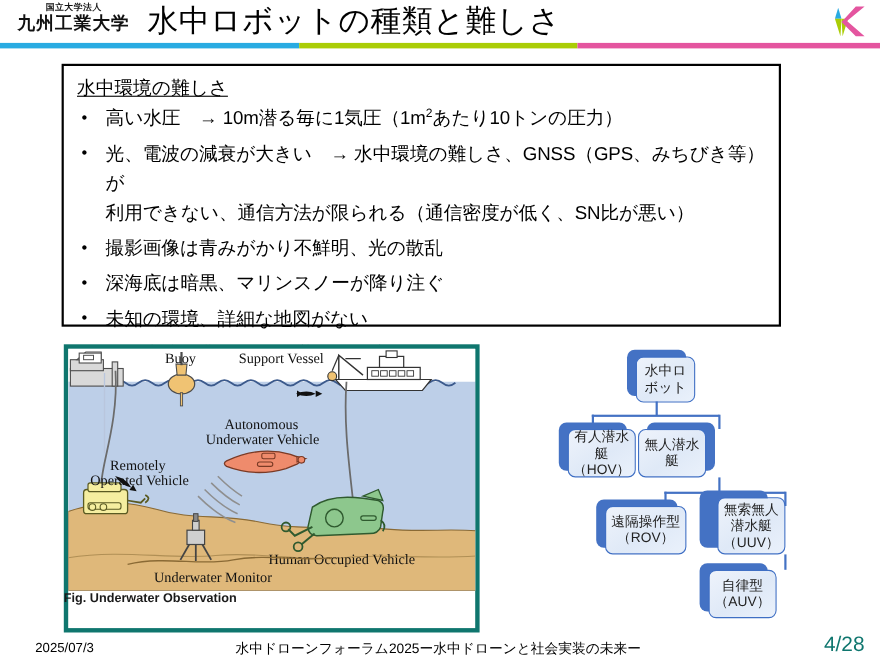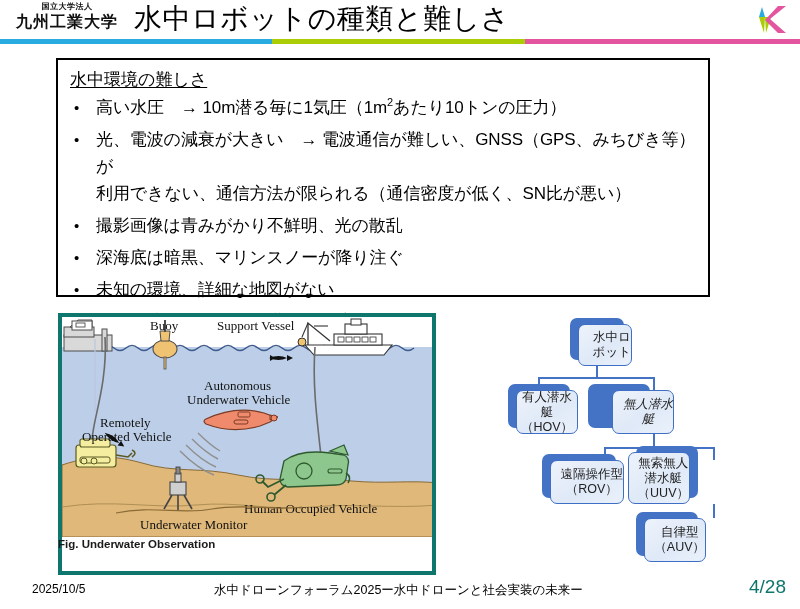--- a/index.html
+++ b/index.html
@@ -140,7 +140,7 @@
       <div class="bullet">
         <div class="dot">•</div>
         <div class="btext b-small">
-          <div>光、電波の減衰が大きい　→ 電波通信が難しい、GNSS（GPS、みちびき等）が</div>
+          <div>光、電波の減衰が大きい　→ 水中環境の難しさ、GNSS（GPS、みちびき等）が</div>
           <div>利用できない、通信方法が限られる（通信密度が低く、SN比が悪い）</div>
         </div>
       </div>

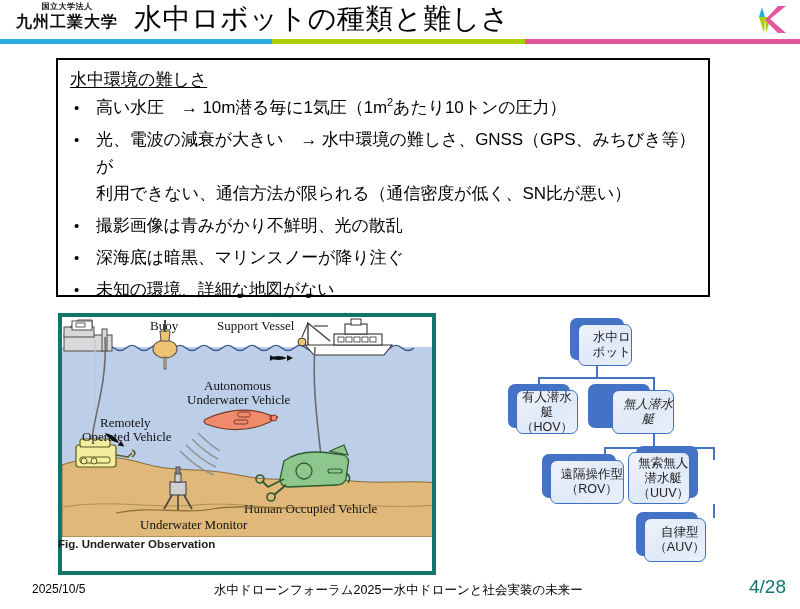--- a/index.html
+++ b/index.html
@@ -83,7 +83,7 @@
     border-radius: 7px;
     background: linear-gradient(145deg, #eef3fb 0%, #dfe9f7 55%, #eaf1fb 100%);
     color: #222; font-size: 12.5px; line-height: 15px;
-    display: flex; align-items: center; justify-content: flex-end;
+    display: flex; align-items: center; justify-content: center;
     text-align: center; z-index: 3;
   }
   .fshadow {

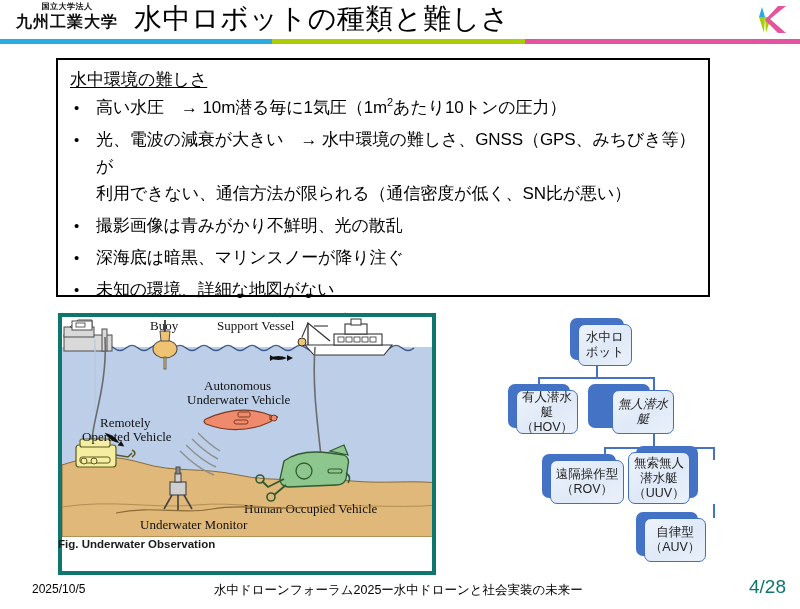--- a/index.html
+++ b/index.html
@@ -319,7 +319,7 @@
     </div>
 
     <div class="fshadow" style="left:80px; top:68px; width:62px; height:44px;"></div>
-    <div class="fbox" style="left:104px; top:74px; width:62px; height:44px;font-style:italic;">
+    <div class="fbox" style="left:72px; top:74px; width:62px; height:44px;">
       <div>
         <div>無人潜水</div>
         <div>艇</div>

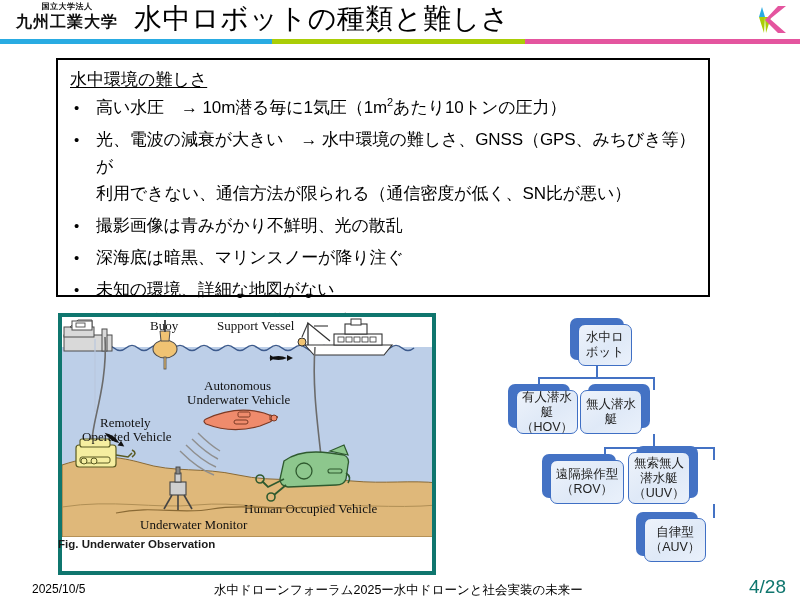--- a/index.html
+++ b/index.html
@@ -335,7 +335,7 @@
     </div>
 
     <div class="fshadow" style="left:128px; top:130px; width:62px; height:52px;"></div>
-    <div class="fbox" style="left:120px; top:136px; width:62px; height:52px;">
+    <div class="fbox" style="left:144px; top:136px; width:62px; height:52px;">
       <div>
         <div>無索無人</div>
         <div>潜水艇</div>

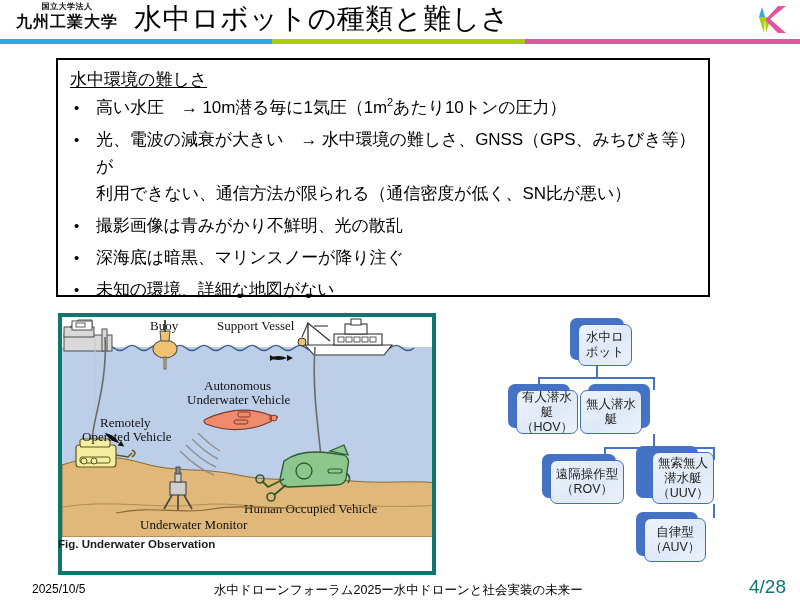--- a/index.html
+++ b/index.html
@@ -353,7 +353,7 @@
   </div>
 
   <div class="footer">
-    <div class="f-date">2025/10/5</div>
+    <div class="f-date">2025/07/3</div>
     <div class="f-center">水中ドローンフォーラム2025ー水中ドローンと社会実装の未来ー</div>
     <div class="f-page">4/28</div>
   </div>

